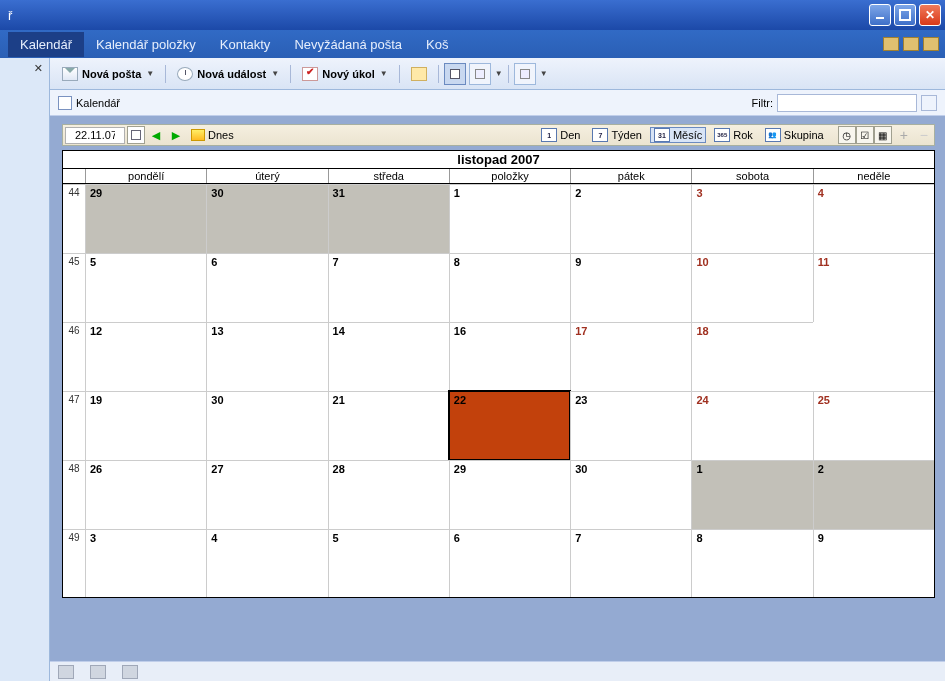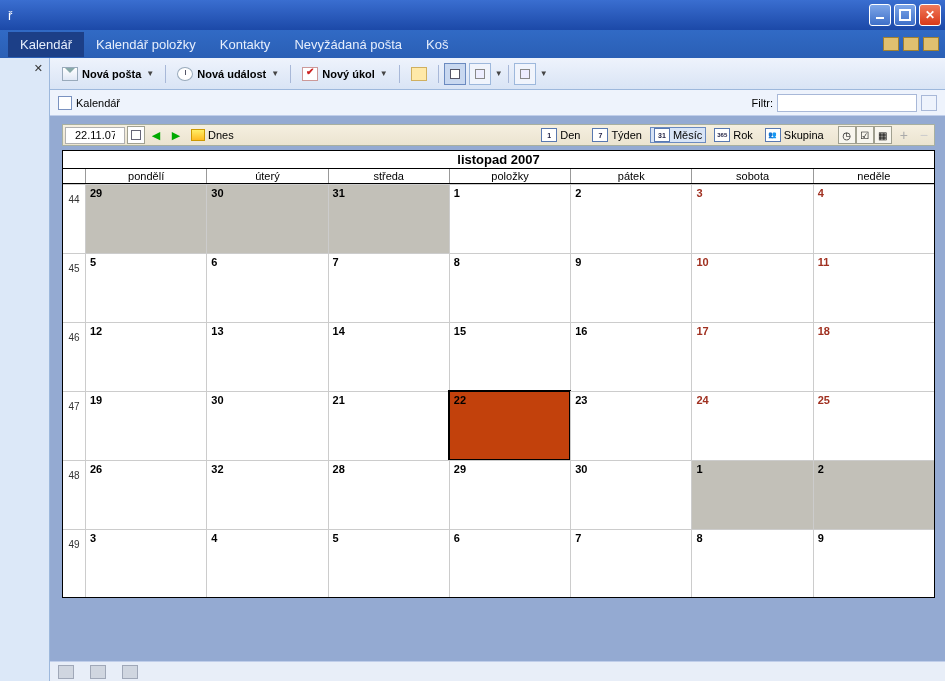--- a/index.html
+++ b/index.html
@@ -81,7 +81,7 @@
 .weeks { }
 .weekrow { display:grid; grid-template-columns: 22px repeat(7, 1fr); height:69px; }
 .weekrow:last-child { height:68px; }
-.wn { font-size:10px; color:#333; display:flex; align-items:flex-start; justify-content:center; padding-top:9px; border-top:1px solid #ccc; }
+.wn { font-size:10px; color:#333; display:flex; align-items:flex-start; justify-content:center; padding-top:2px; border-top:1px solid #ccc; }
 .daycell { border-left:1px solid #ccc; border-top:1px solid #ccc; padding:2px 4px; font-size:11px; font-weight:bold; position:relative; }
 .daycell.othermonth { background:#c2c0b8; }
 .daycell.weekend .num { color:#a03020; }

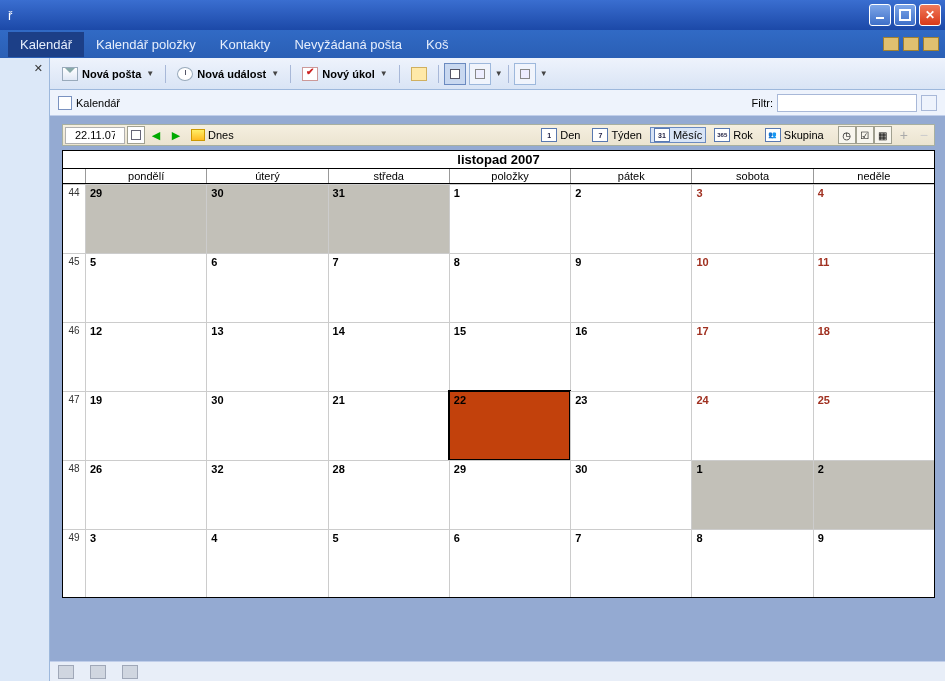--- a/index.html
+++ b/index.html
@@ -252,7 +252,6 @@
               <div class="daycell"><span class="num">12</span></div>
               <div class="daycell"><span class="num">13</span></div>
               <div class="daycell"><span class="num">14</span></div>
-              <div class="daycell"><span class="num">15</span></div>
               <div class="daycell"><span class="num">16</span></div>
               <div class="daycell weekend"><span class="num">17</span></div>
               <div class="daycell weekend"><span class="num">18</span></div>

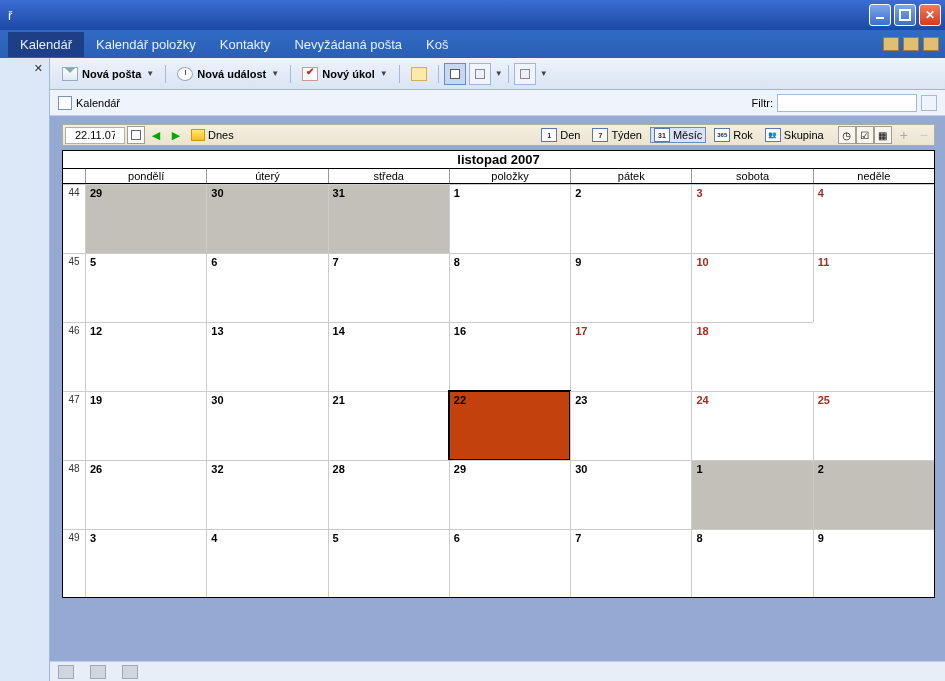--- a/index.html
+++ b/index.html
@@ -269,7 +269,7 @@
             <div class="weekrow">
               <div class="wn">48</div>
               <div class="daycell"><span class="num">26</span></div>
-              <div class="daycell"><span class="num">32</span></div>
+              <div class="daycell"><span class="num">27</span></div>
               <div class="daycell"><span class="num">28</span></div>
               <div class="daycell"><span class="num">29</span></div>
               <div class="daycell"><span class="num">30</span></div>

